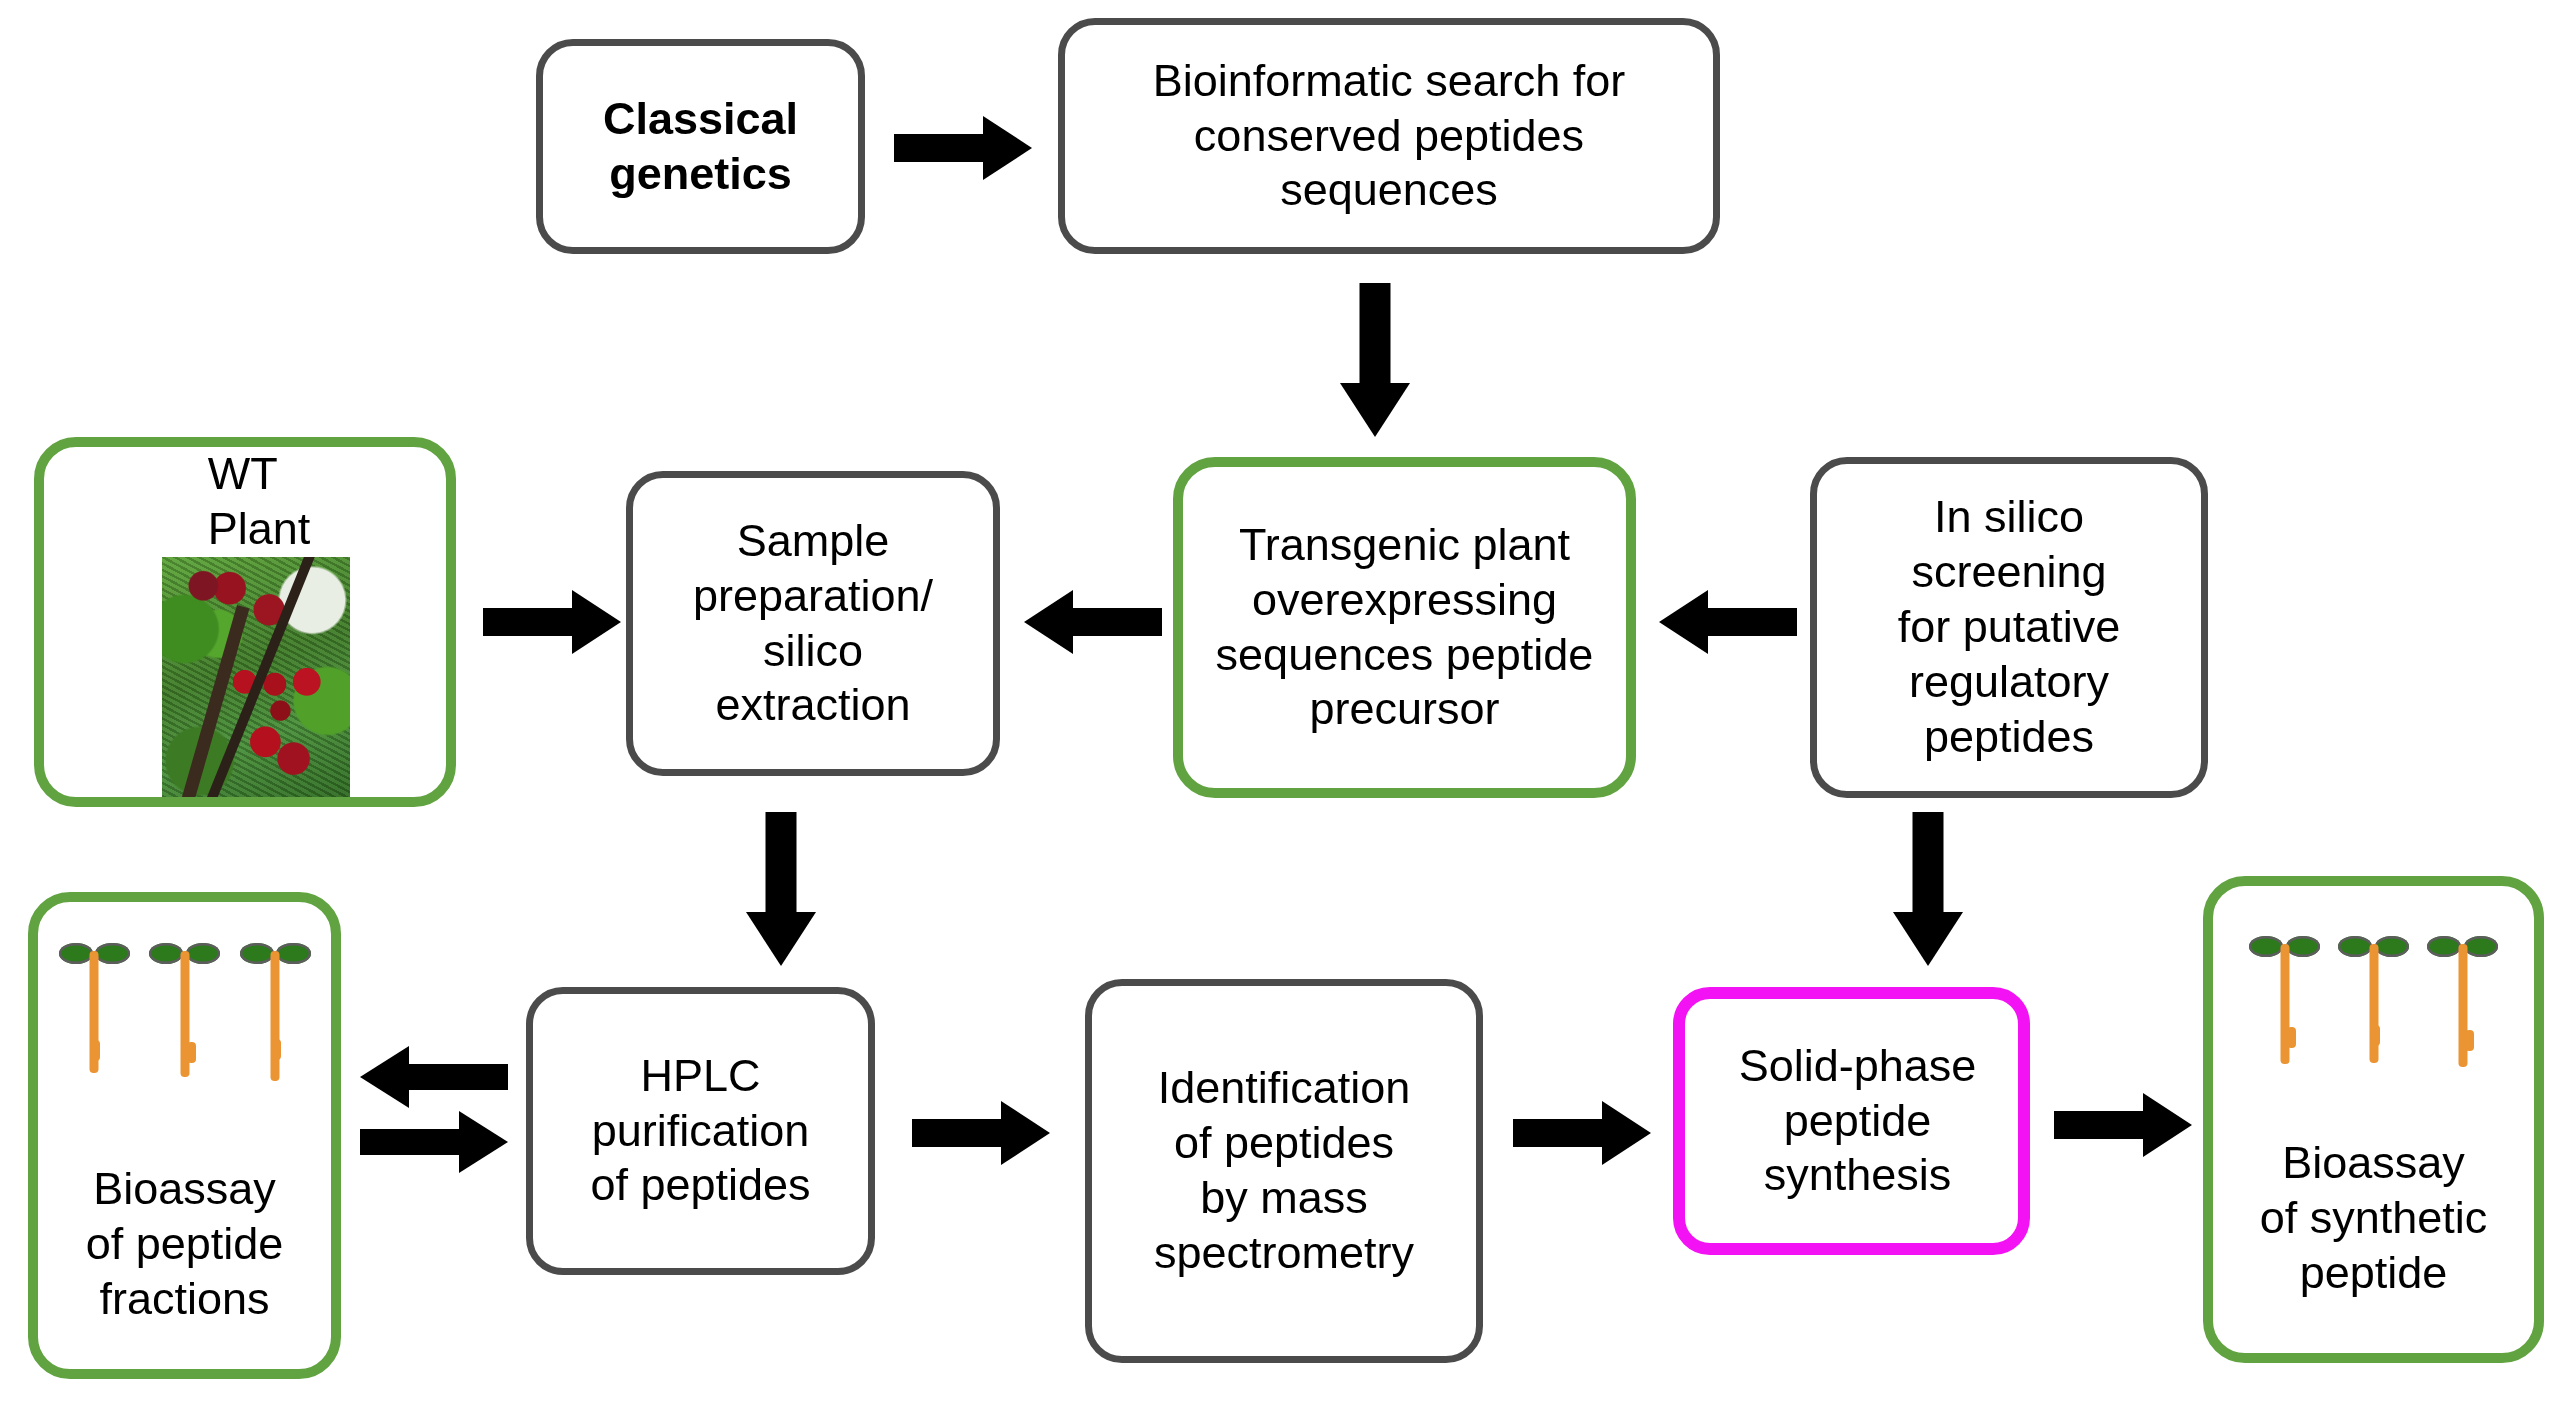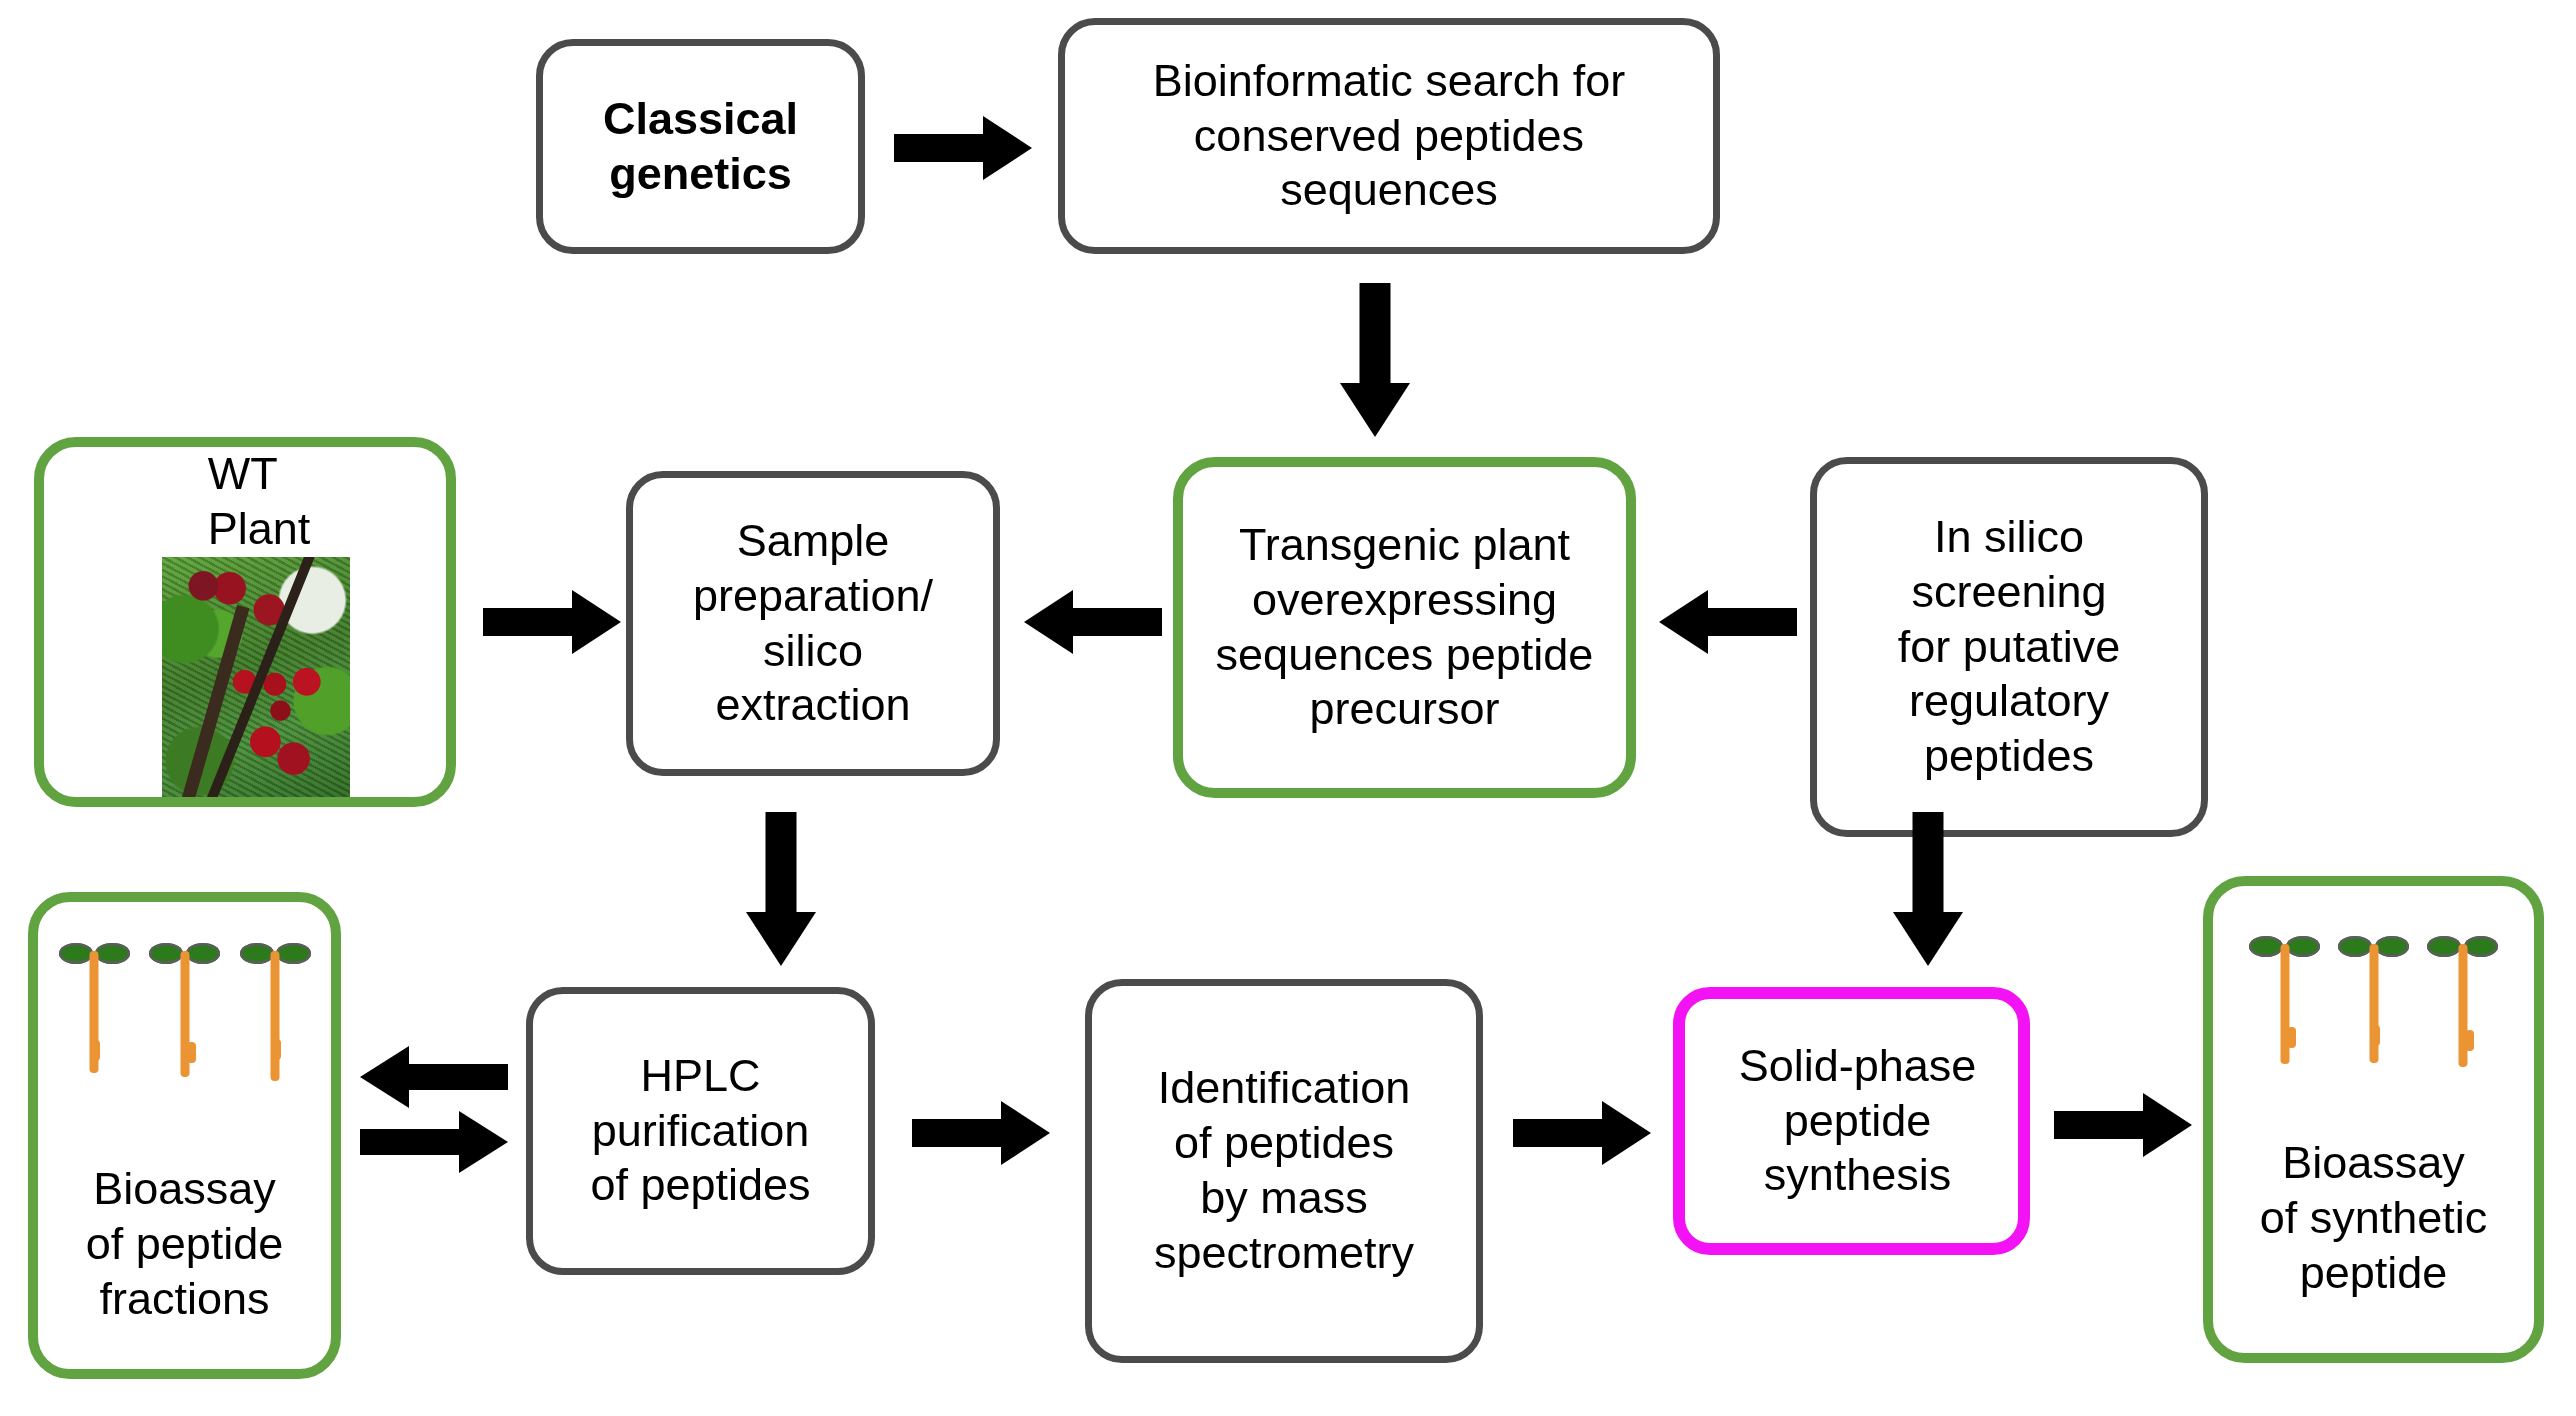--- a/index.html
+++ b/index.html
@@ -162,7 +162,7 @@
     <span class="head" style="border-top:32px solid transparent; border-bottom:32px solid transparent; border-right:49px solid #000;"></span>
   </div>
 
-  <div class="node gray" style="left:1810px; top:457px; width:398px; height:380px; font-size:45px;">
+  <div class="node gray" style="left:1810px; top:457px; width:398px; height:341px; font-size:45px;">
     <span class="label">In silico
 screening
 for putative

